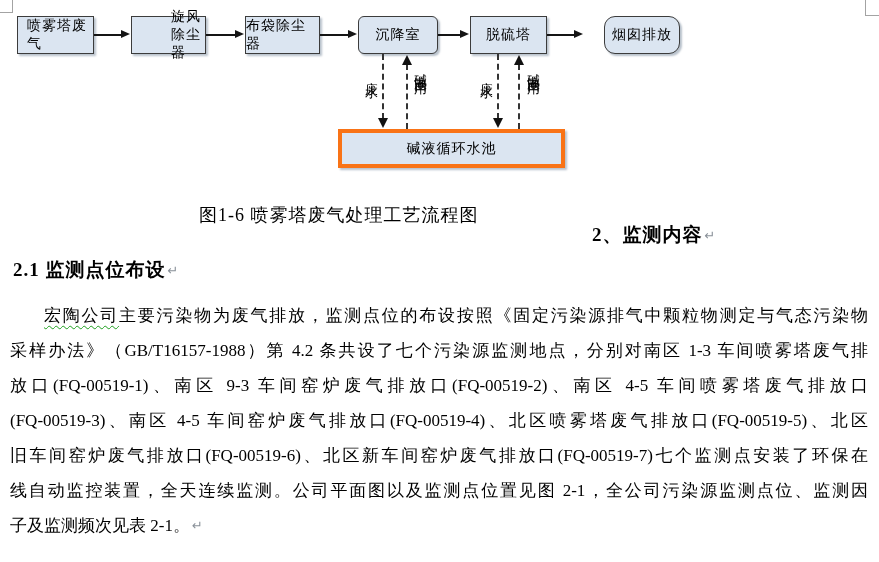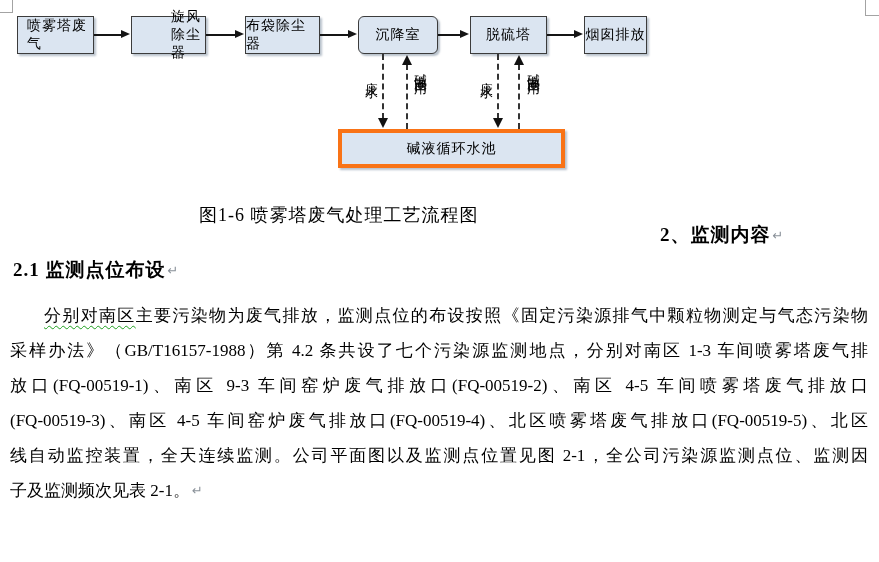--- a/index.html
+++ b/index.html
@@ -31,7 +31,7 @@
   .b3 { left:245px; top:16px; width:75px; }
   .b4 { left:358px; top:16px; width:80px;border-radius:6px; }
   .b5 { left:470px; top:16px; width:77px; }
-  .b6 { left:584px; top:16px; width:63px; }
+  .b6 { left:604px; top:16px; width:76px;border-radius:11px; }
   .pool {
     position:absolute; left:338px; top:129px; width:227px; height:39px;
     background:#dbe5f1; border:4px solid #f97316; box-shadow:2px 2px 2px #b9c2cc;

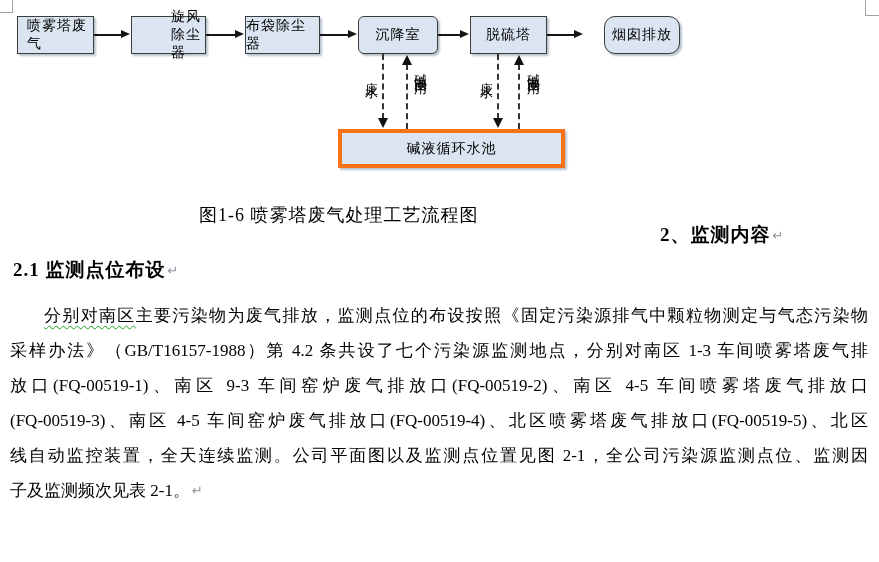--- a/index.html
+++ b/index.html
@@ -63,7 +63,7 @@
 
   
   .caption { position:absolute; left:199px; top:203px; font-size:18px; letter-spacing:1px; }
-  .h-section { position:absolute; left:660px; top:222px; font-size:19px; font-weight:bold; letter-spacing:1px; }
+  .h-section { position:absolute; left:592px; top:222px; font-size:19px; font-weight:bold; letter-spacing:1px; }
   .h-sub { position:absolute; left:13px; top:257px; font-size:19px; font-weight:bold; letter-spacing:1px; }
   .pilcrow { font-family:"DejaVu Sans",sans-serif; font-weight:normal; font-size:13px;
     color:#8a9199; margin-left:2px; vertical-align:1px; }

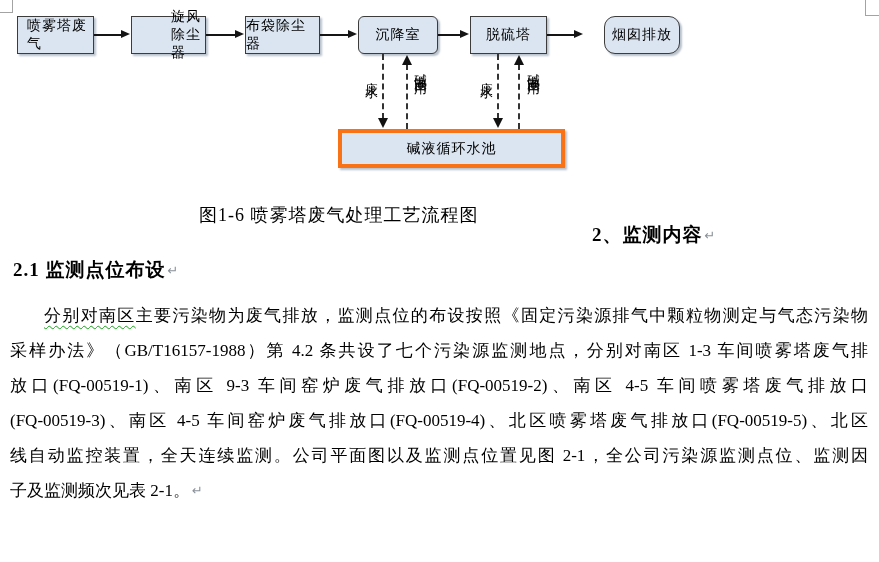--- a/index.html
+++ b/index.html
@@ -126,7 +126,7 @@
 
   <div class="para">
     <div class="pline first">
-      <span class="flagged">分别对南区</span><span>主要污染物为废气排放，监测点位的布设按照《固定污染源排气中颗粒物测定与气态污染物</span>
+      <span class="flagged">宏陶公司</span><span>主要污染物为废气排放，监测点位的布设按照《固定污染源排气中颗粒物测定与气态污染物</span>
     </div>
     <div class="pline">采样办法》（GB/T16157-1988）第 4.2 条共设了七个污染源监测地点，分别对南区 1-3 车间喷雾塔废气排</div>
     <div class="pline">放口(FQ-00519-1)、南区 9-3 车间窑炉废气排放口(FQ-00519-2)、南区 4-5 车间喷雾塔废气排放口</div>

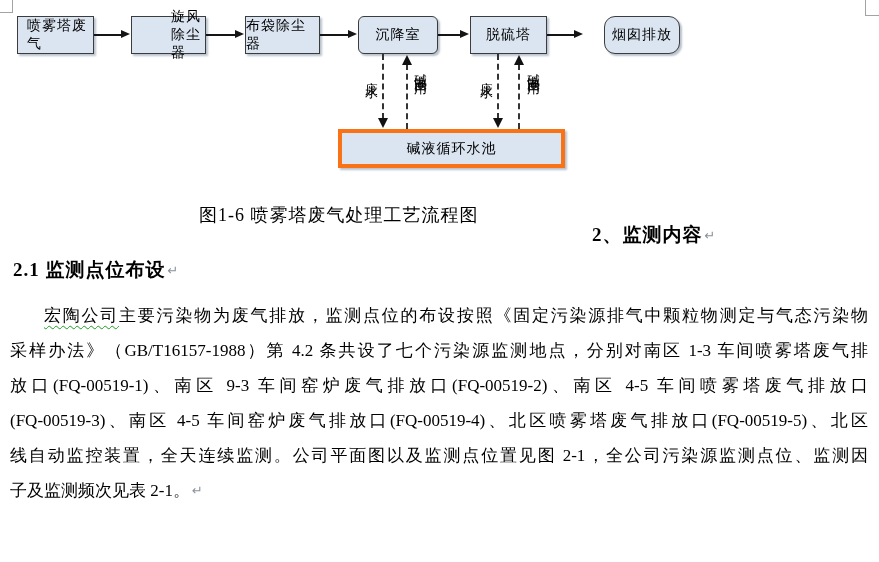--- a/index.html
+++ b/index.html
@@ -131,6 +131,7 @@
     <div class="pline">采样办法》（GB/T16157-1988）第 4.2 条共设了七个污染源监测地点，分别对南区 1-3 车间喷雾塔废气排</div>
     <div class="pline">放口(FQ-00519-1)、南区 9-3 车间窑炉废气排放口(FQ-00519-2)、南区 4-5 车间喷雾塔废气排放口</div>
     <div class="pline">(FQ-00519-3)、南区 4-5 车间窑炉废气排放口(FQ-00519-4)、北区喷雾塔废气排放口(FQ-00519-5)、北区</div>
+    <div class="pline">旧车间窑炉废气排放口(FQ-00519-6)、北区新车间窑炉废气排放口(FQ-00519-7)七个监测点安装了环保在</div>
     <div class="pline">线自动监控装置，全天连续监测。公司平面图以及监测点位置见图 2-1，全公司污染源监测点位、监测因</div>
     <div class="pline last">
       <span>子及监测频次见表 2-1。</span><span class="pilcrow">↵</span>

